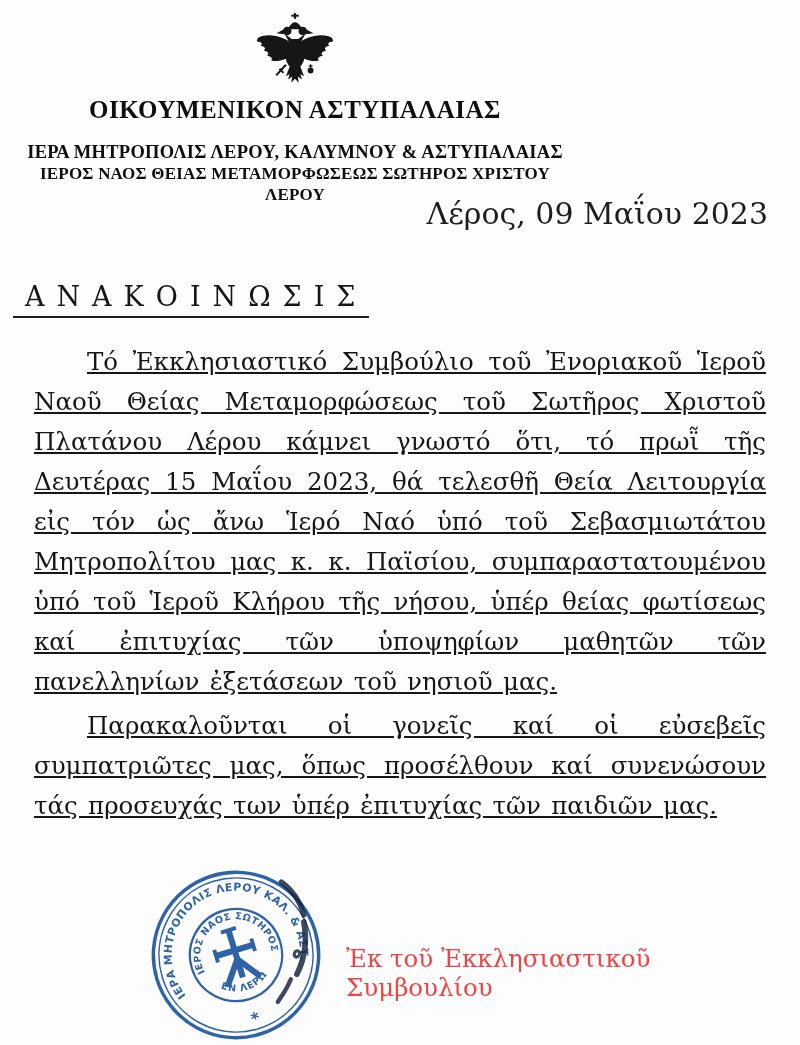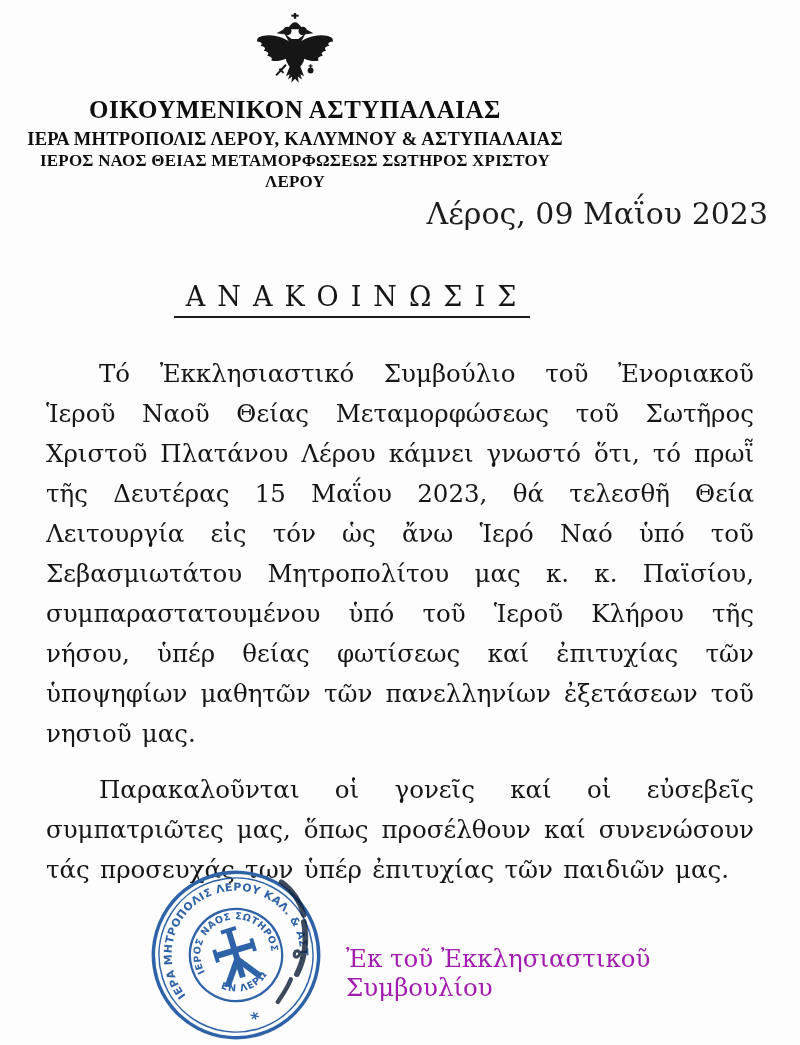--- a/index.html
+++ b/index.html
@@ -12,7 +12,7 @@
   .letterhead{position:absolute;left:25px;top:0;width:540px;text-align:center;}
   .eagle{display:block;margin:12px auto 4px auto;width:82px;height:80px;}
   .lh1{font-family:"Liberation Serif", serif;font-weight:700;font-size:25px;letter-spacing:.5px;line-height:28px;color:#0e0e0e;}
-  .lh2{font-family:"Liberation Serif", serif;font-weight:700;font-size:18.5px;letter-spacing:.3px;line-height:22px;margin-top:4px;color:#0e0e0e;}
+  .lh2{font-family:"Liberation Serif", serif;font-weight:700;font-size:18.5px;letter-spacing:.3px;line-height:22px;margin-top:17px;color:#0e0e0e;}
   .lh3{font-family:"Liberation Serif", serif;font-weight:700;font-size:17px;letter-spacing:.2px;line-height:21px;color:#0e0e0e;}
   
   .dateline{position:absolute;top:196px;right:32px;font-size:30px;color:#1d1d1d;}

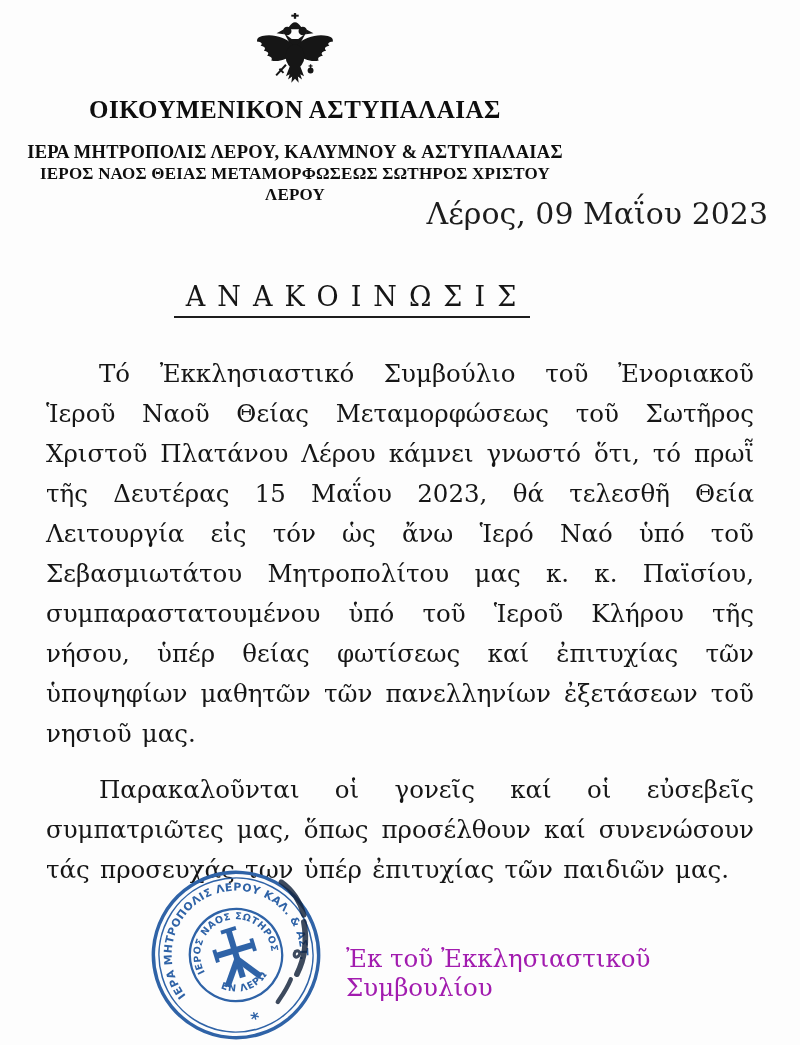--- a/index.html
+++ b/index.html
@@ -17,7 +17,7 @@
   
   .dateline{position:absolute;top:196px;right:32px;font-size:30px;color:#1d1d1d;}
   
-  .title-wrap{position:absolute;top:281px;left:0;width:704px;text-align:center;}
+  .title-wrap{position:absolute;top:281px;left:13px;width:704px;text-align:left;}
   .doc-title{
     display:inline-block;font-size:27px;letter-spacing:12px;padding:0 2px 4px 12px;
     border-bottom:2px solid #1d1d1d;color:#161616;

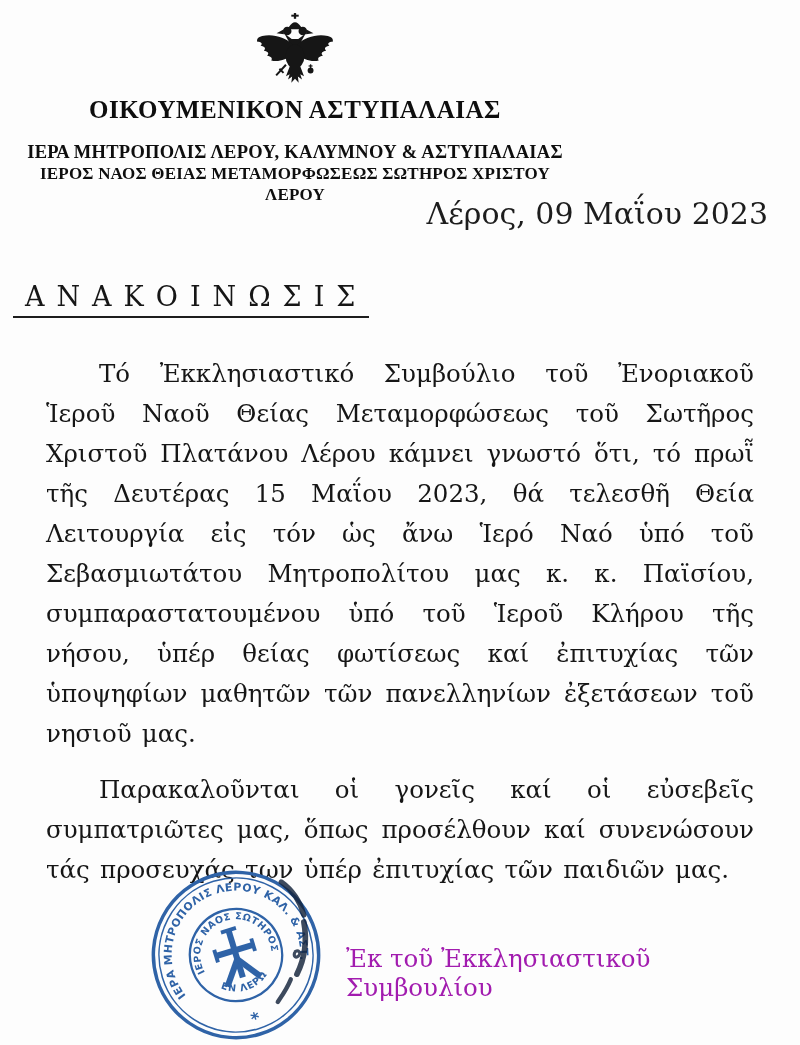--- a/index.html
+++ b/index.html
@@ -24,7 +24,7 @@
   }
   
   .body-text{position:absolute;top:338px;left:30px;width:740px;font-size:24.5px;line-height:40px;color:#161616;}
-  .body-text p{margin:16px;text-indent:53px;text-align:justify;word-spacing:2.5px;}
+  .body-text p{margin:4px;text-indent:53px;text-align:justify;word-spacing:2.5px;text-decoration:underline;}
   
   .stamp{position:absolute;left:149px;top:867px;width:174px;height:176px;}
   

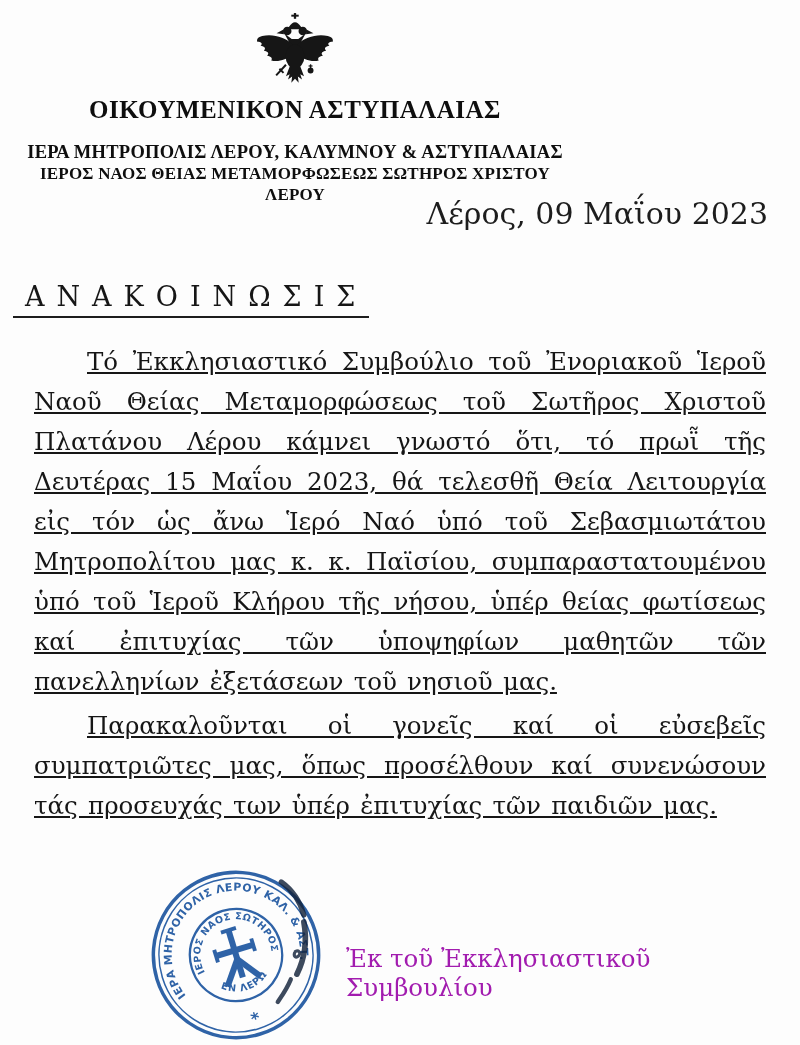--- a/index.html
+++ b/index.html
@@ -28,7 +28,7 @@
   
   .stamp{position:absolute;left:149px;top:867px;width:174px;height:176px;}
   
-  .closing{position:absolute;left:346px;top:944px;font-size:24.5px;color:#a21caf;}
+  .closing{position:absolute;left:346px;top:944px;font-size:24.5px;color:#ef4444;}
 </style>
 </head>
 <body>

